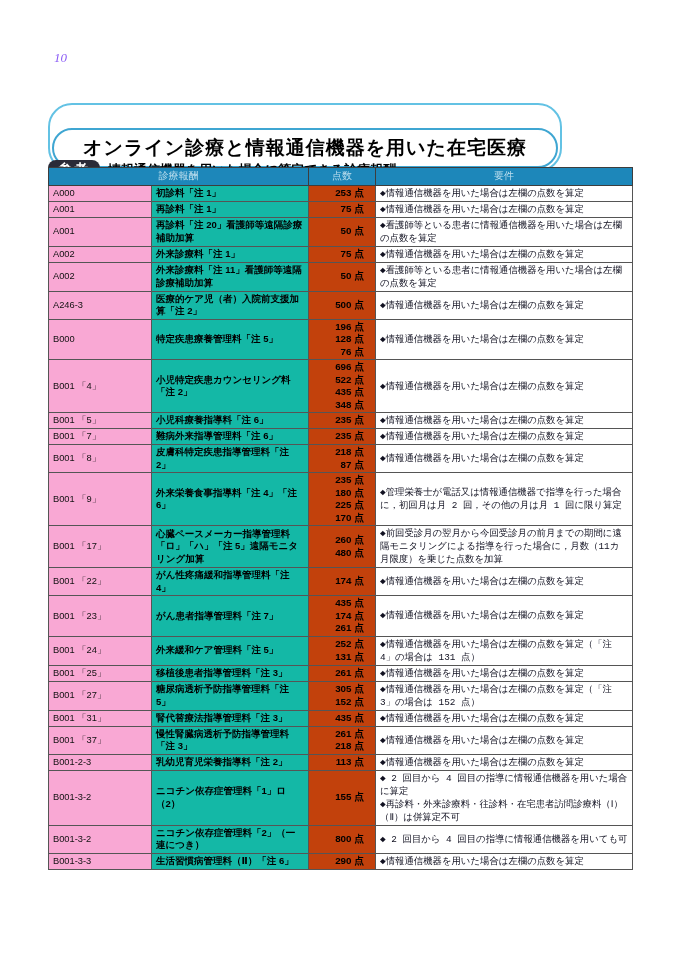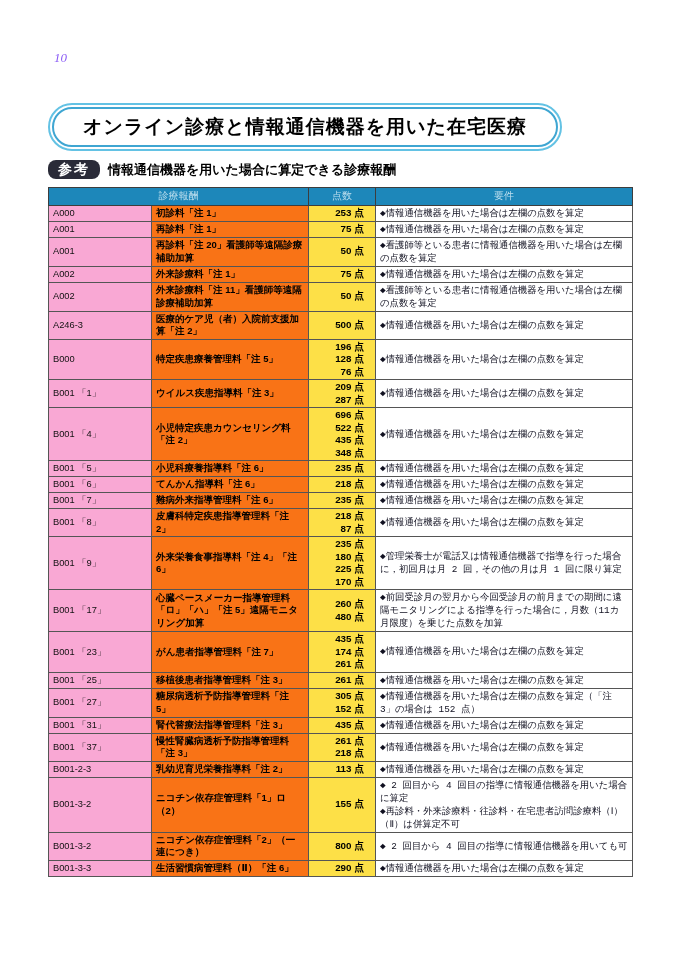--- a/index.html
+++ b/index.html
@@ -19,7 +19,7 @@
   }
   .title-box-inner{
     border:2px solid #3fa6d2;border-radius:20px;
-    text-align:center;padding:5px 6px;
+    text-align:center;padding:5px 6px;margin-top:21px;
   }
   .title-text{font-size:19px;font-weight:bold;letter-spacing:1px;color:#000;}
   .ref-line{

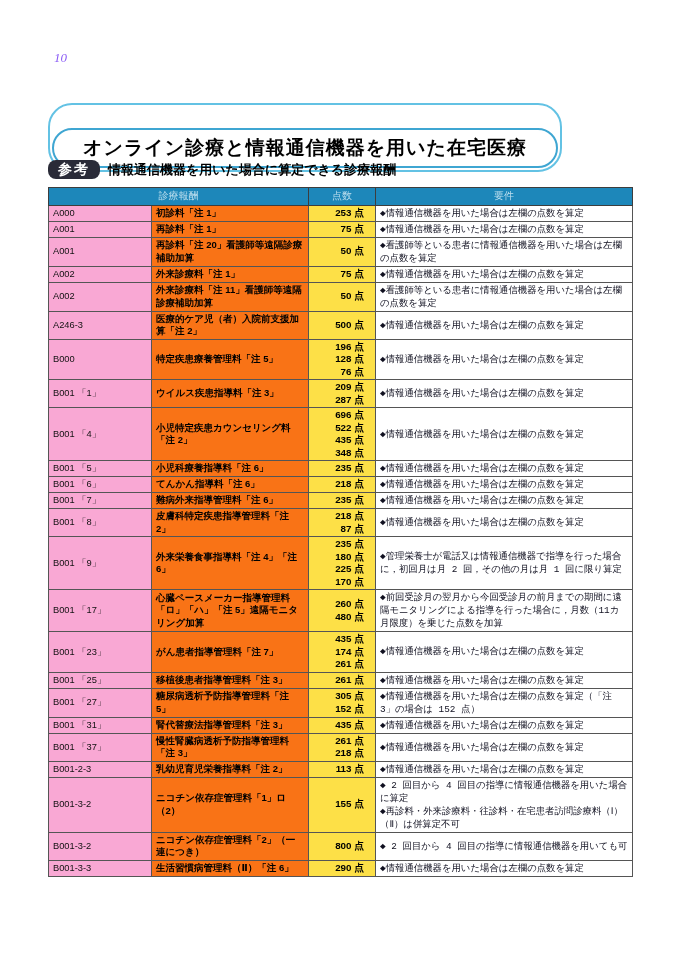--- a/index.html
+++ b/index.html
@@ -32,7 +32,7 @@
   }
   .ref-heading{font-size:13px;font-weight:bold;color:#000;}
   .fee-table{
-    position:absolute;top:187px;left:48px;width:584px;
+    position:absolute;top:167px;left:48px;width:584px;
     border-collapse:collapse;table-layout:fixed;border-radius:23px;
   }
   .fee-table th,.fee-table td{

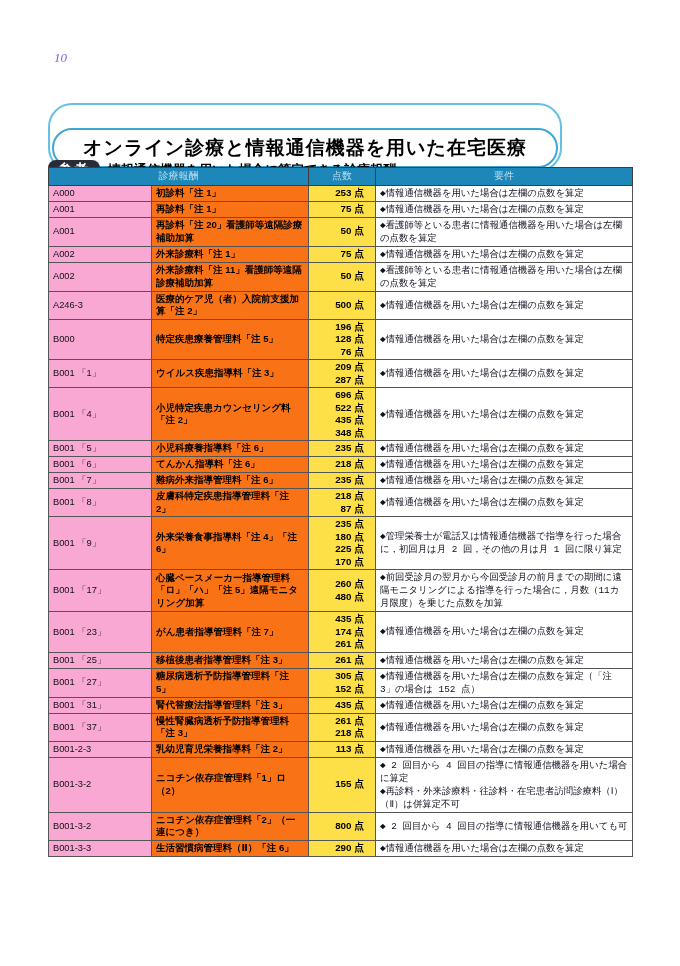--- a/index.html
+++ b/index.html
@@ -48,7 +48,7 @@
     white-space:nowrap;color:#111;
   }
   td.name{
-    background:#f97316;font-size:9.5px;font-weight:bold;color:#000;
+    background:#14b8a6;font-size:9.5px;font-weight:bold;color:#000;
   }
   td.points{
     background:#fde047;font-size:9.8px;font-weight:bold;text-align:center;color:#000;margin-top:44px;

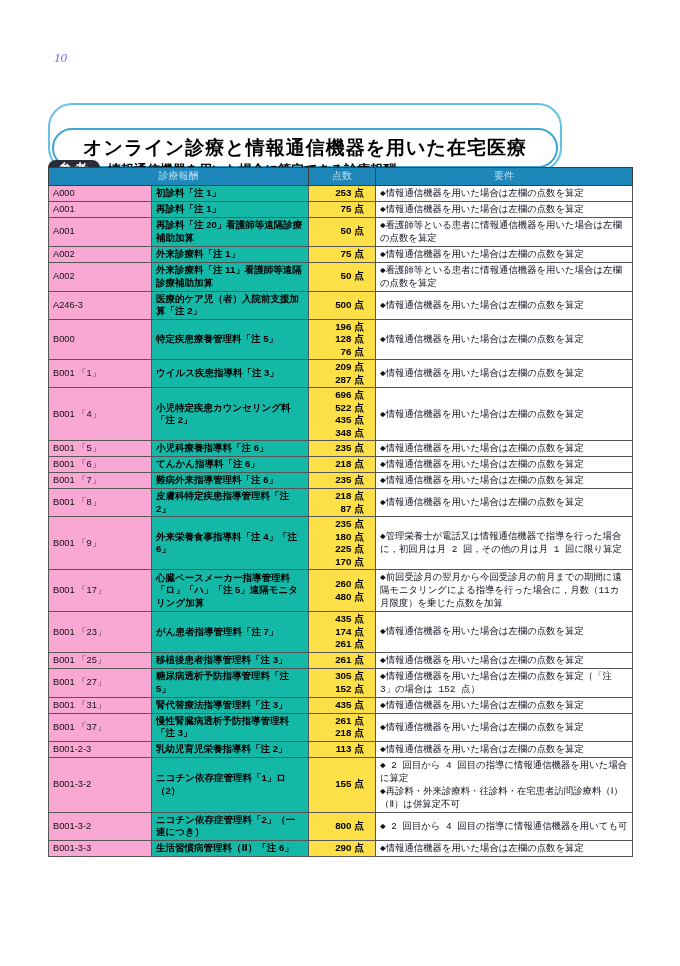--- a/index.html
+++ b/index.html
@@ -51,7 +51,7 @@
     background:#14b8a6;font-size:9.5px;font-weight:bold;color:#000;
   }
   td.points{
-    background:#fde047;font-size:9.8px;font-weight:bold;text-align:center;color:#000;margin-top:44px;
+    background:#c2410c;font-size:9.8px;font-weight:bold;text-align:center;color:#000;margin-top:44px;
   }
   td.points .pt{width:44px;margin:0 auto;text-align:right;white-space:nowrap;}
   td.reqs{

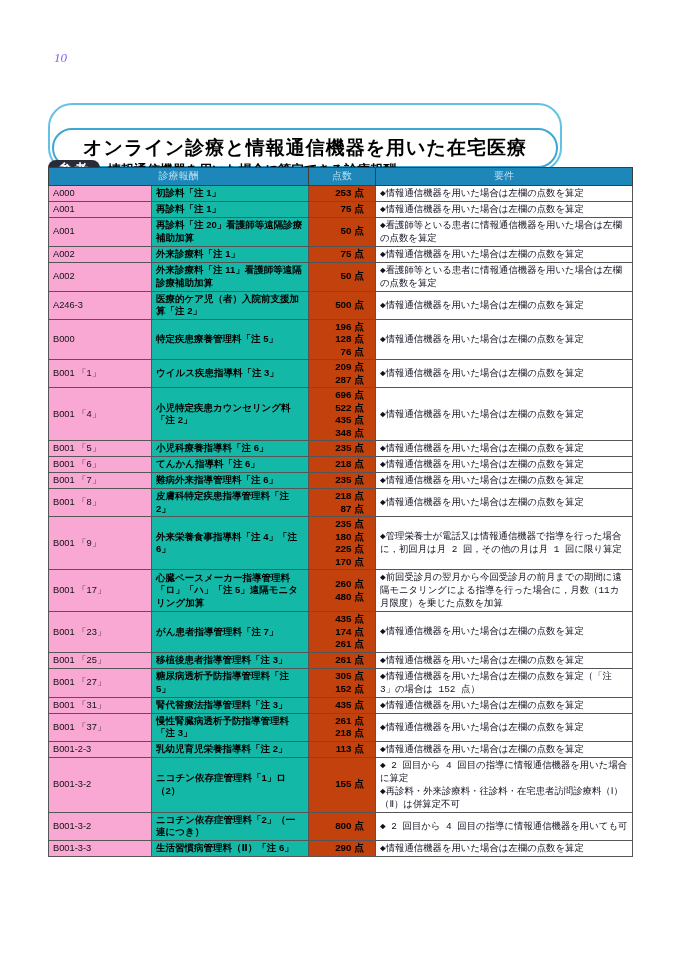--- a/index.html
+++ b/index.html
@@ -164,17 +164,6 @@
         </td>
       </tr>
       <tr>
-        <td class="code">B001 「1」</td>
-        <td class="name">ウイルス疾患指導料「注 3」</td>
-        <td class="points">
-          <div class="pt">209 点</div>
-          <div class="pt">287 点</div>
-        </td>
-        <td class="reqs">
-          <div class="req">◆情報通信機器を用いた場合は左欄の点数を算定</div>
-        </td>
-      </tr>
-      <tr>
         <td class="code">B001 「4」</td>
         <td class="name">小児特定疾患カウンセリング料「注 2」</td>
         <td class="points">

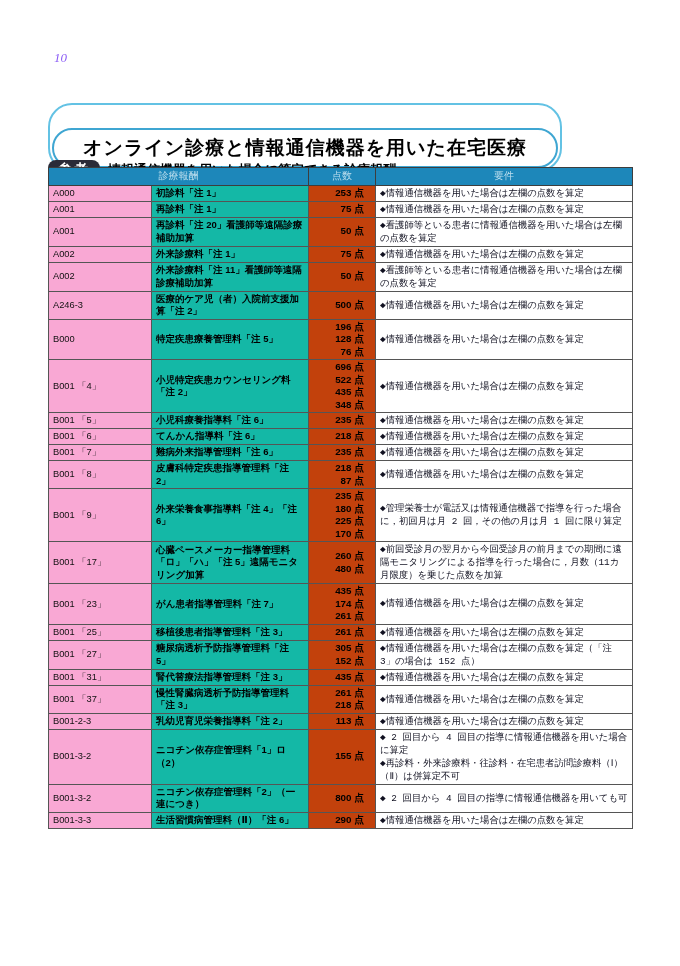--- a/index.html
+++ b/index.html
@@ -187,16 +187,6 @@
         </td>
       </tr>
       <tr>
-        <td class="code">B001 「6」</td>
-        <td class="name">てんかん指導料「注 6」</td>
-        <td class="points">
-          <div class="pt">218 点</div>
-        </td>
-        <td class="reqs">
-          <div class="req">◆情報通信機器を用いた場合は左欄の点数を算定</div>
-        </td>
-      </tr>
-      <tr>
         <td class="code">B001 「7」</td>
         <td class="name">難病外来指導管理料「注 6」</td>
         <td class="points">

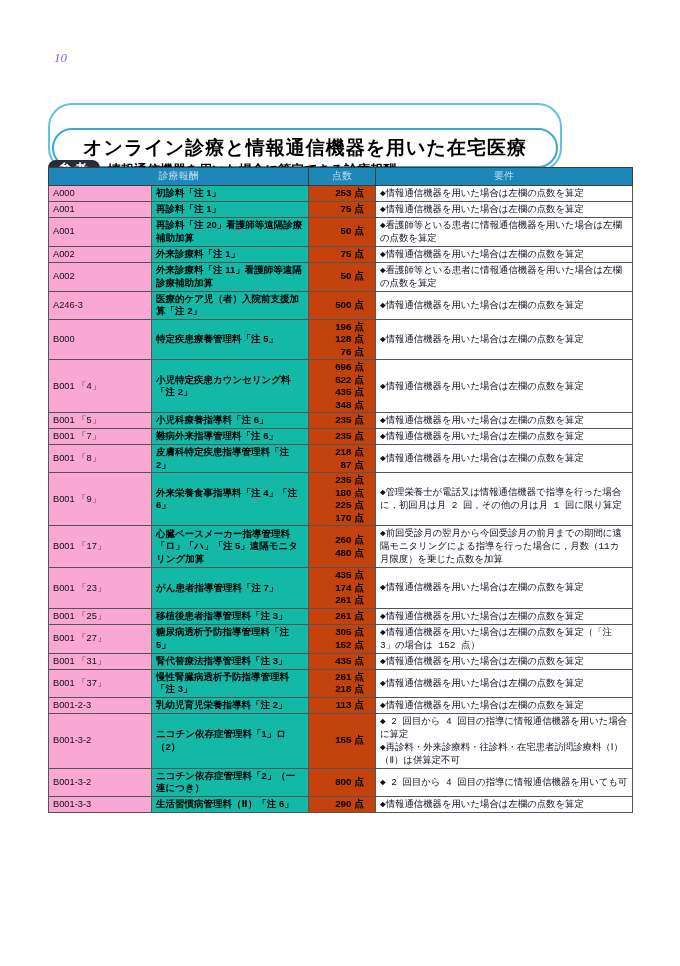--- a/index.html
+++ b/index.html
@@ -232,6 +232,16 @@
         </td>
       </tr>
       <tr>
+        <td class="code">B001 「22」</td>
+        <td class="name">がん性疼痛緩和指導管理料「注 4」</td>
+        <td class="points">
+          <div class="pt">174 点</div>
+        </td>
+        <td class="reqs">
+          <div class="req">◆情報通信機器を用いた場合は左欄の点数を算定</div>
+        </td>
+      </tr>
+      <tr>
         <td class="code">B001 「23」</td>
         <td class="name">がん患者指導管理料「注 7」</td>
         <td class="points">

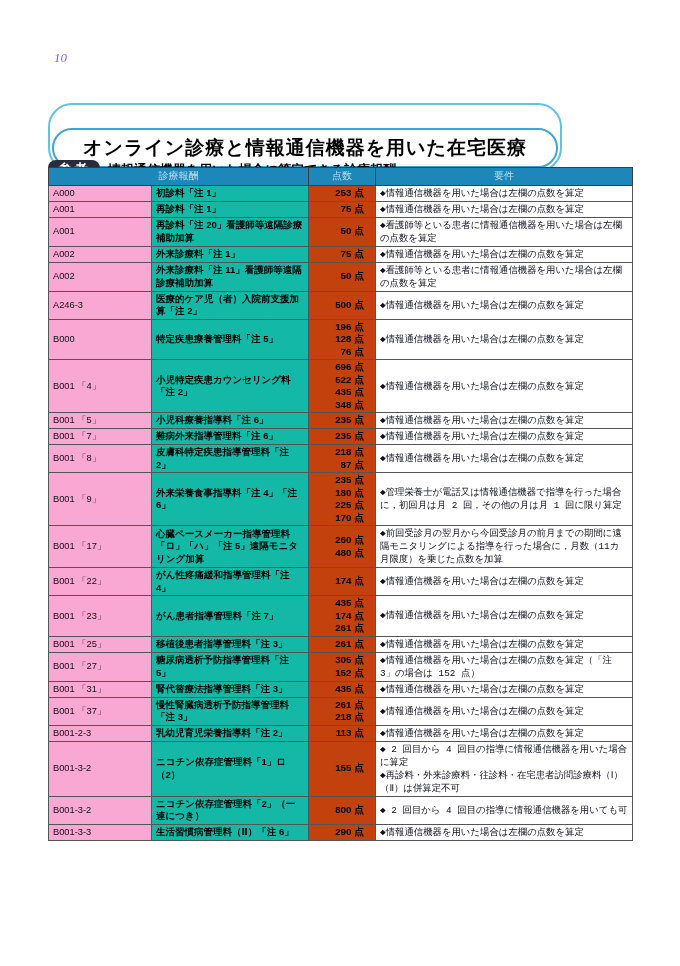--- a/index.html
+++ b/index.html
@@ -254,6 +254,17 @@
         </td>
       </tr>
       <tr>
+        <td class="code">B001 「24」</td>
+        <td class="name">外来緩和ケア管理料「注 5」</td>
+        <td class="points">
+          <div class="pt">252 点</div>
+          <div class="pt">131 点</div>
+        </td>
+        <td class="reqs">
+          <div class="req">◆情報通信機器を用いた場合は左欄の点数を算定（「注 4」の場合は 131 点）</div>
+        </td>
+      </tr>
+      <tr>
         <td class="code">B001 「25」</td>
         <td class="name">移植後患者指導管理料「注 3」</td>
         <td class="points">

